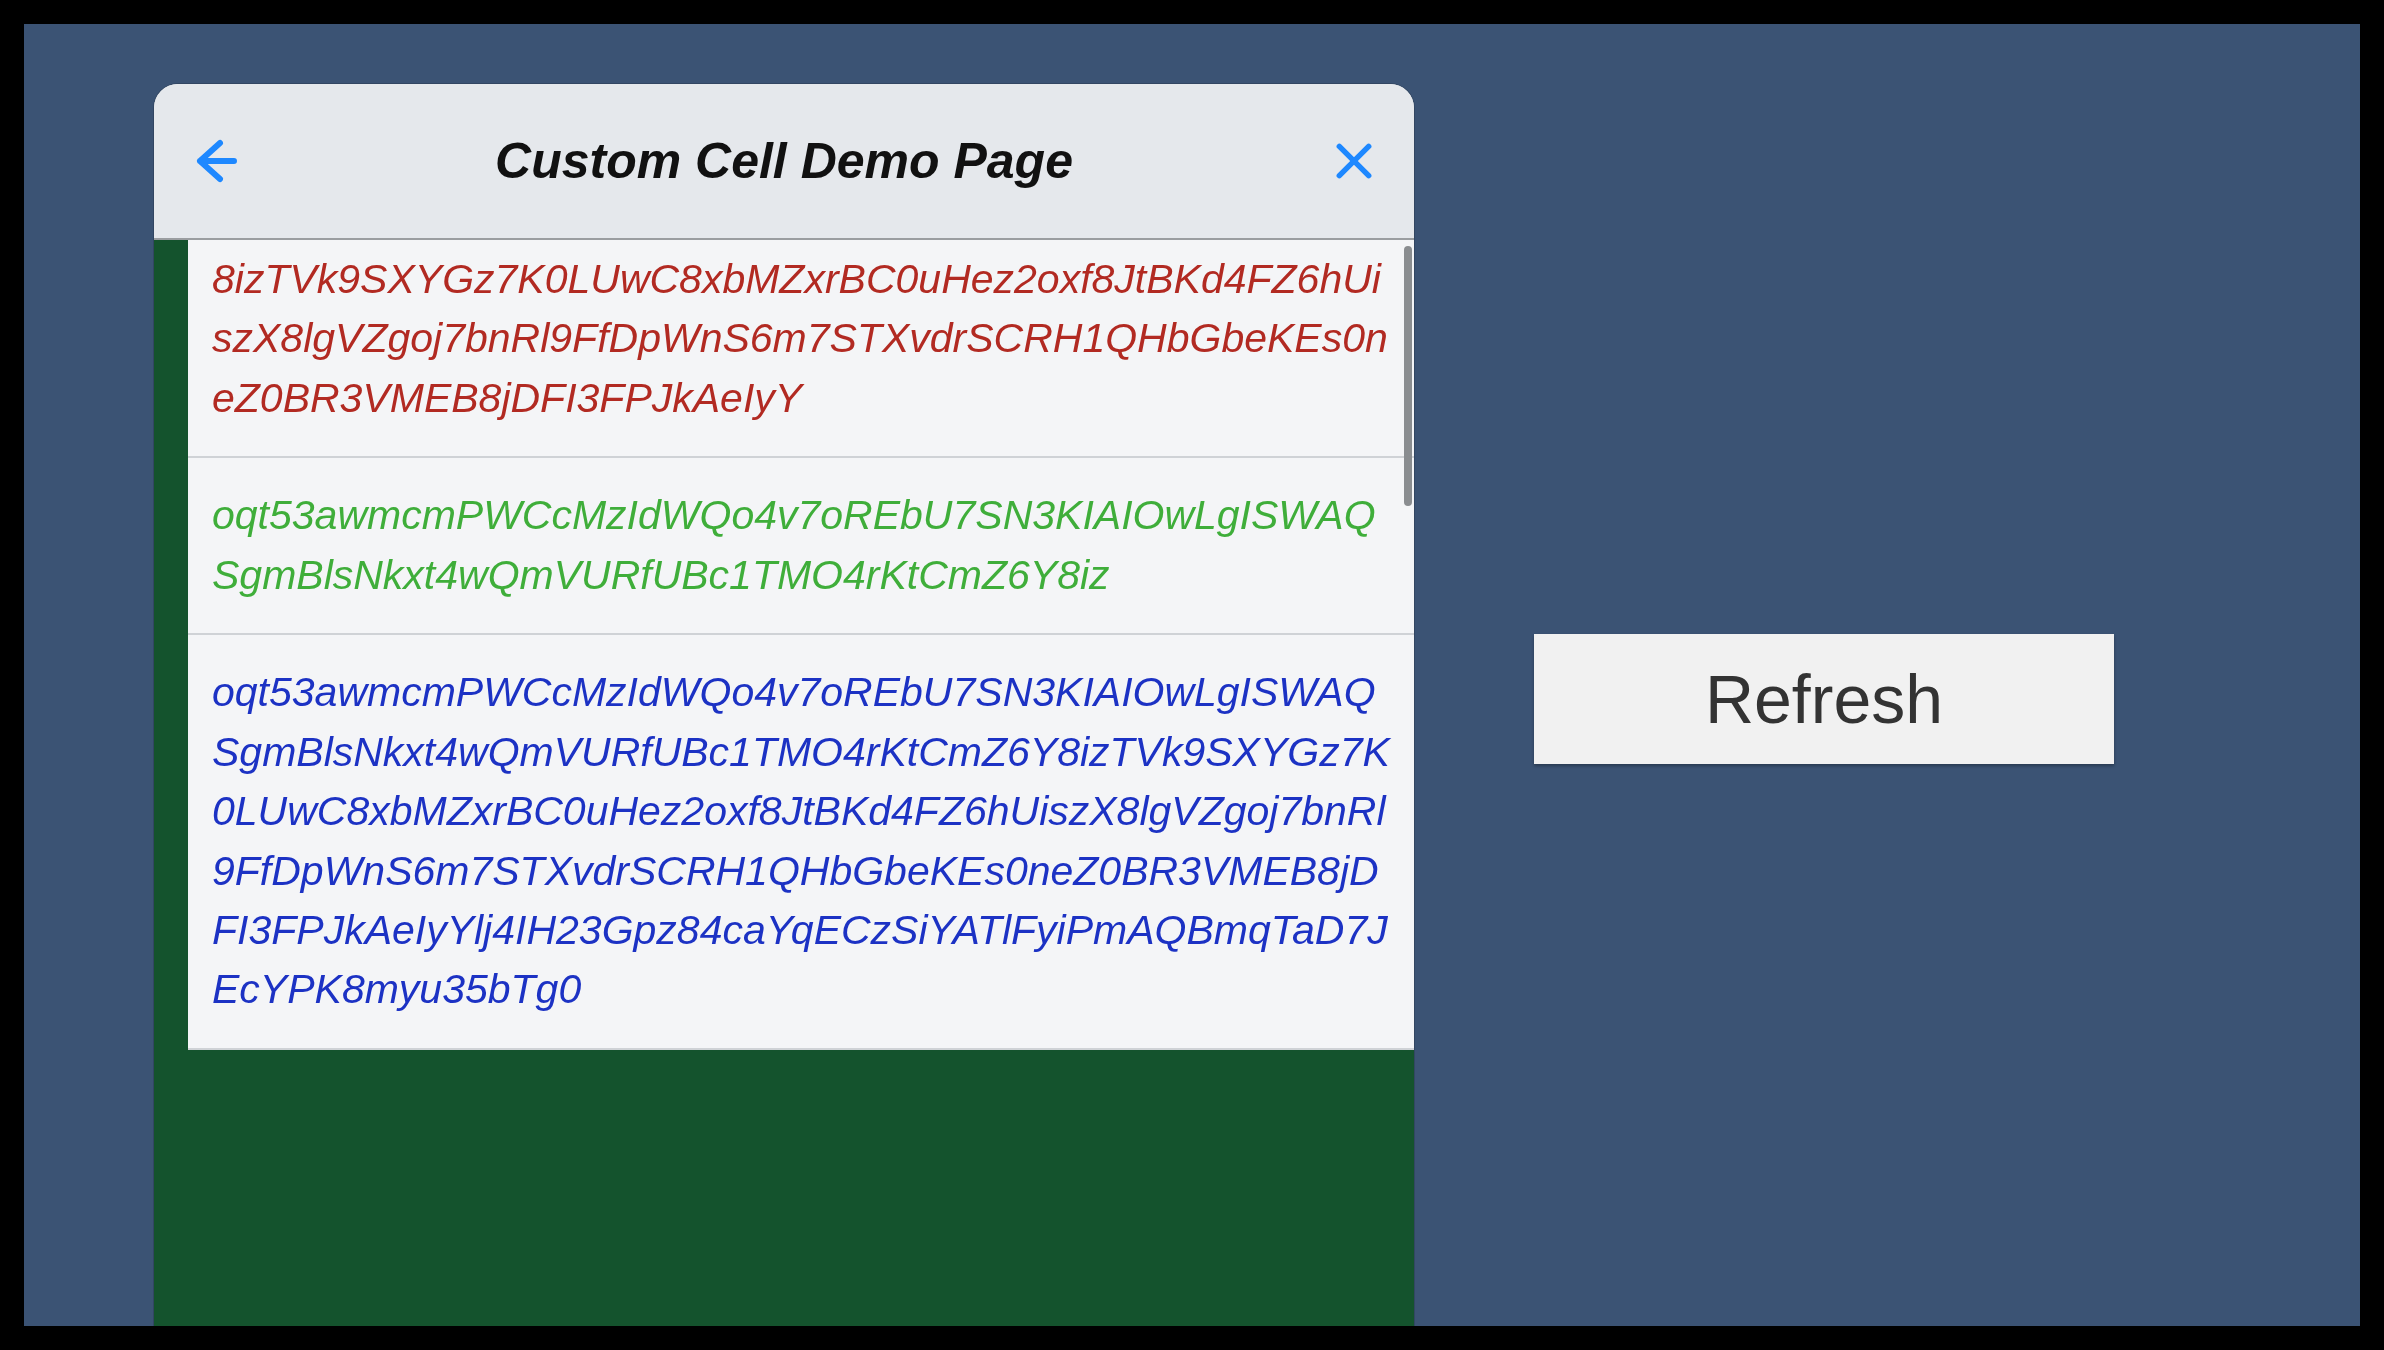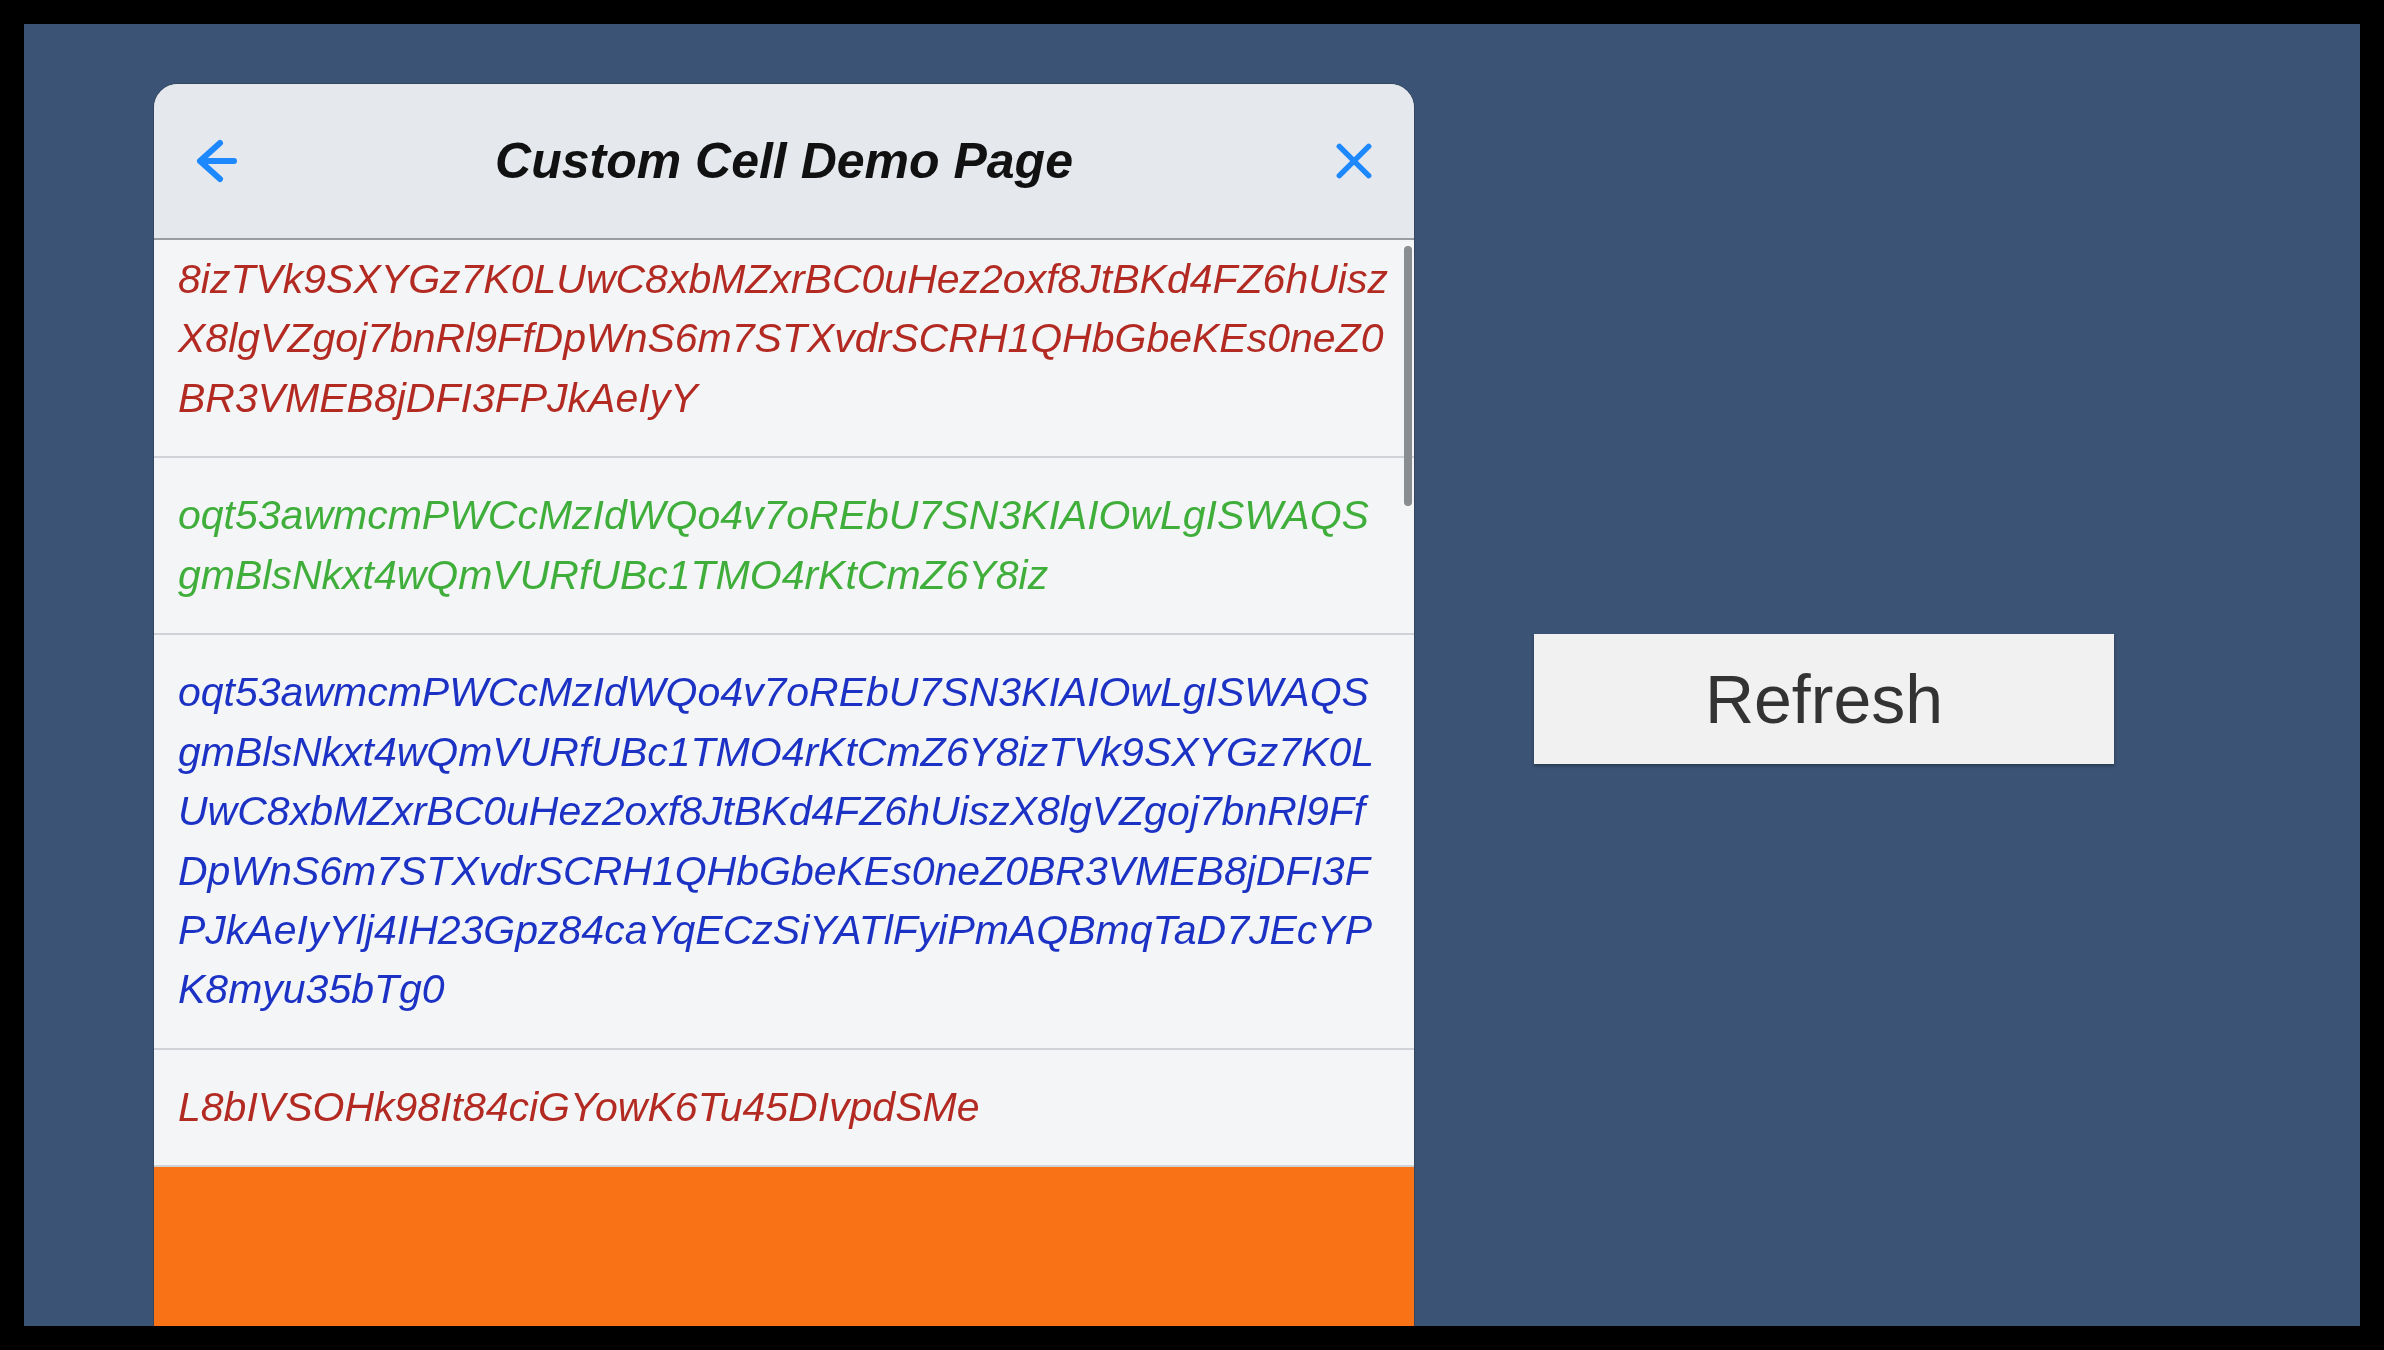--- a/index.html
+++ b/index.html
@@ -75,8 +75,9 @@
   .list {
     flex: 1;
     overflow-y: auto;
-    background: #f97316;
+    background: #14532d;
     position: relative;
+    padding-left: 34px;
   }
   .cell {
     padding: 28px 24px;

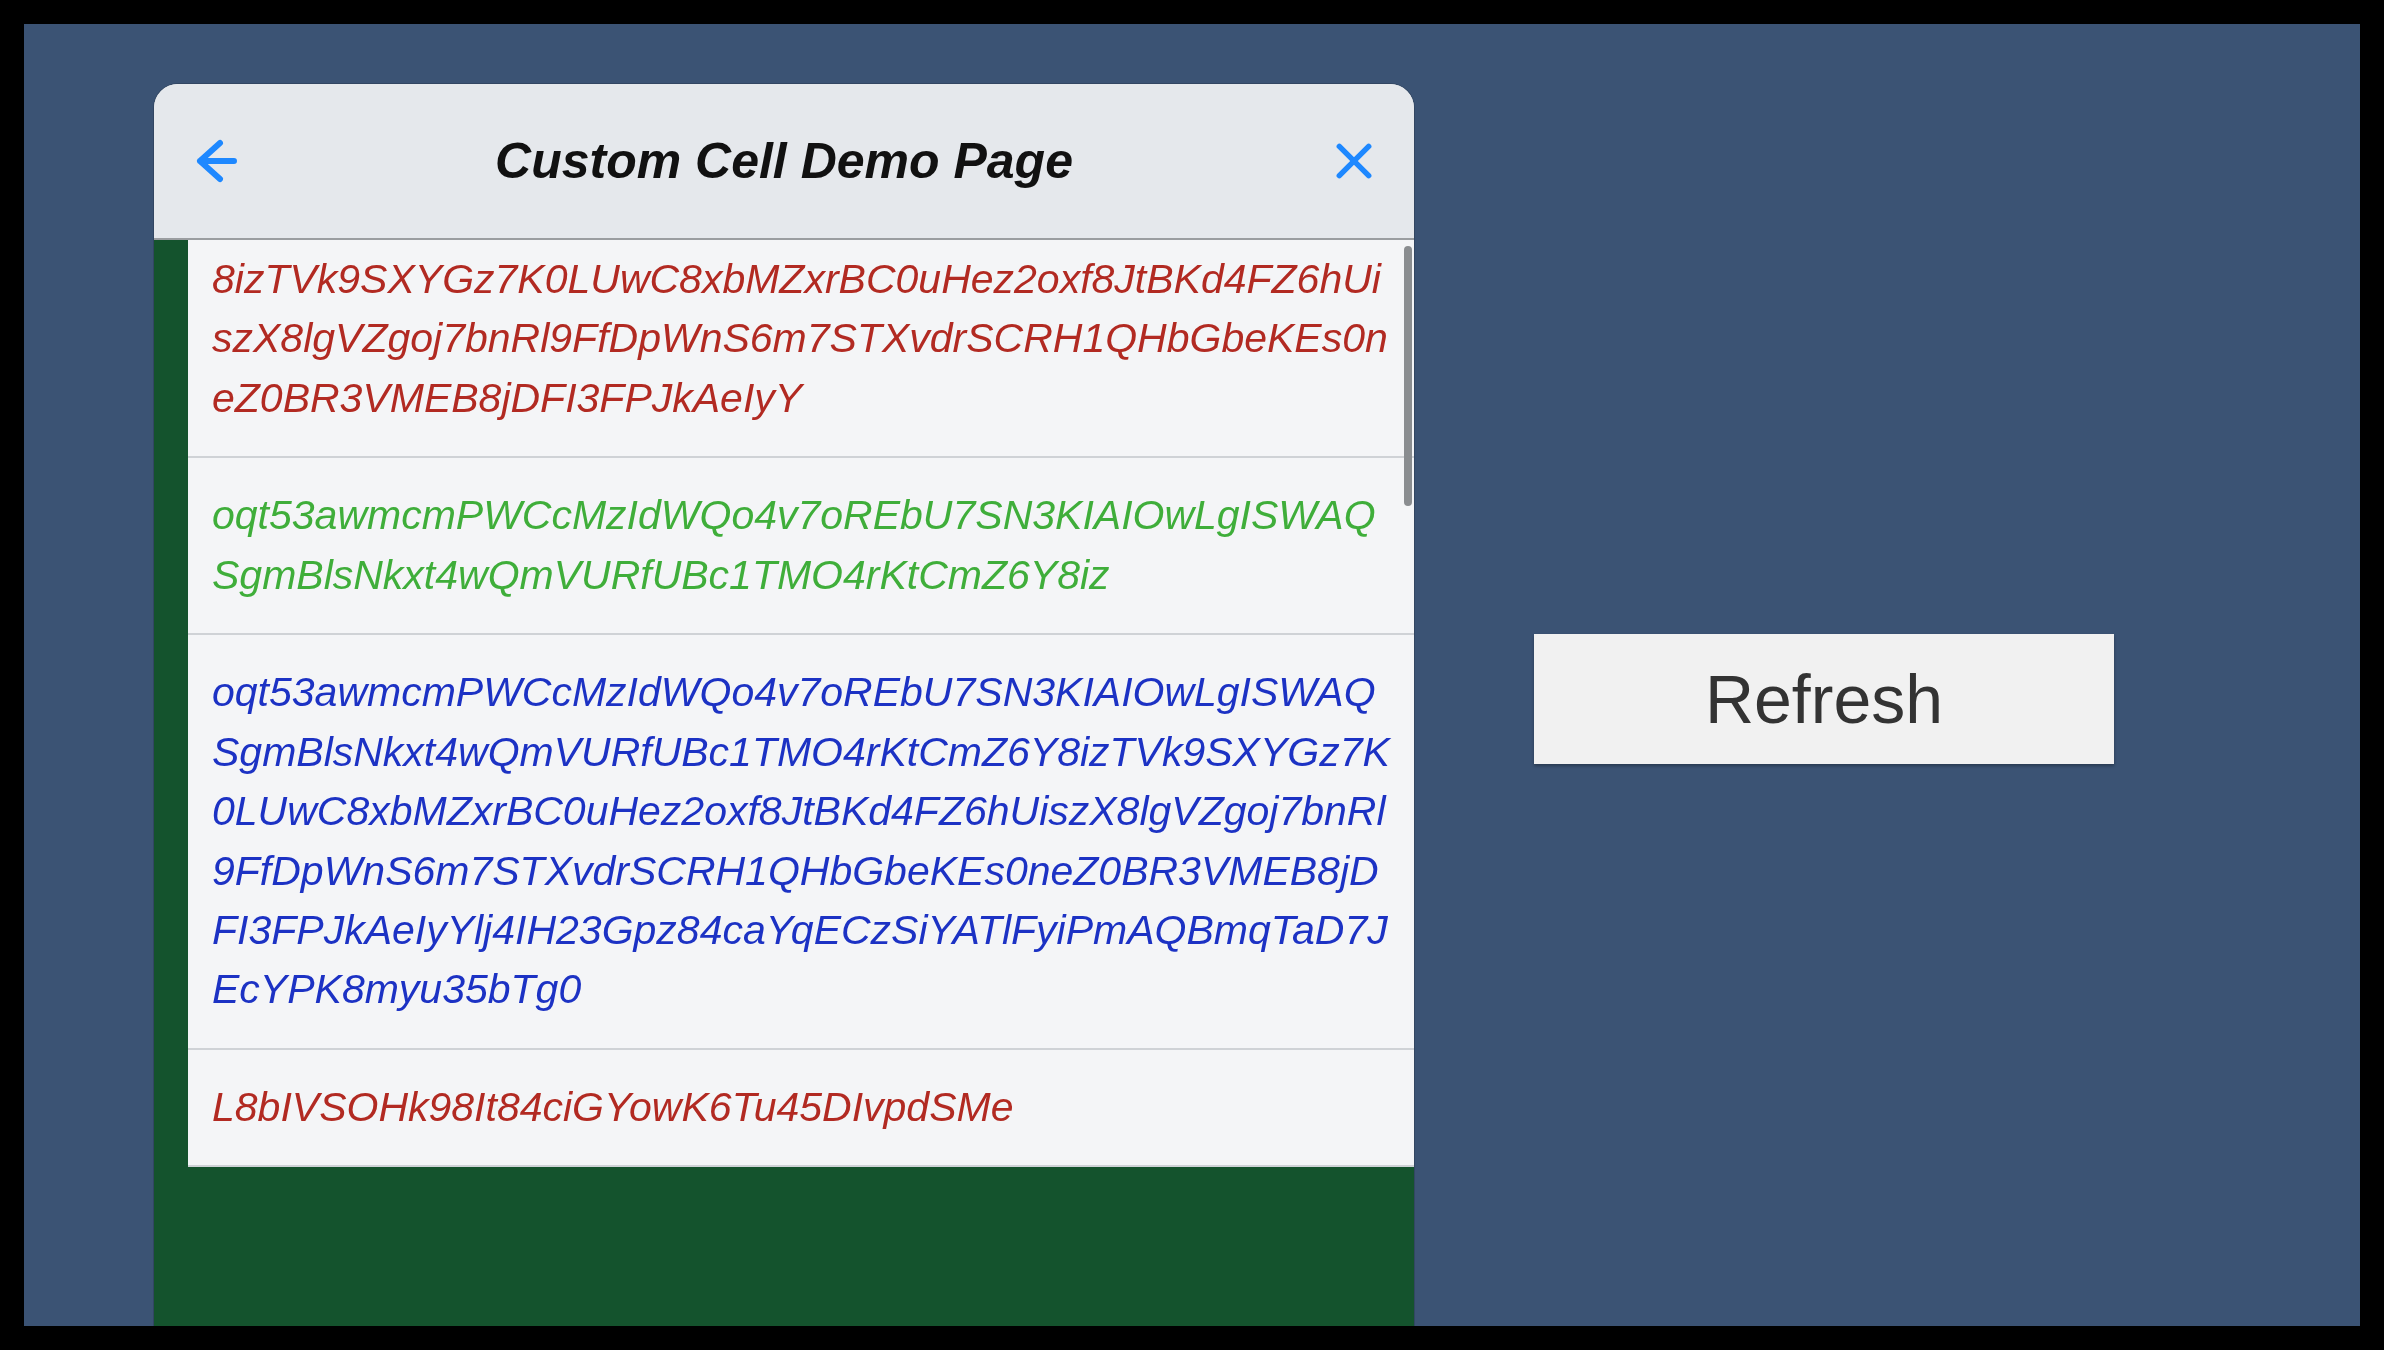--- a/index.html
+++ b/index.html
@@ -151,9 +151,6 @@
         <div class="cell color-blue">
           <span>oqt53awmcmPWCcMzIdWQo4v7oREbU7SN3KIAIOwLgISWAQSgmBlsNkxt4wQmVURfUBc1TMO4rKtCmZ6Y8izTVk9SXYGz7K0LUwC8xbMZxrBC0uHez2oxf8JtBKd4FZ6hUiszX8lgVZgoj7bnRl9FfDpWnS6m7STXvdrSCRH1QHbGbeKEs0neZ0BR3VMEB8jDFI3FPJkAeIyYlj4IH23Gpz84caYqECzSiYATlFyiPmAQBmqTaD7JEcYPK8myu35bTg0</span>
         </div>
-        <div class="cell color-red">
-          <span>L8bIVSOHk98It84ciGYowK6Tu45DIvpdSMe</span>
-        </div>
       </div>
     </div>
 

